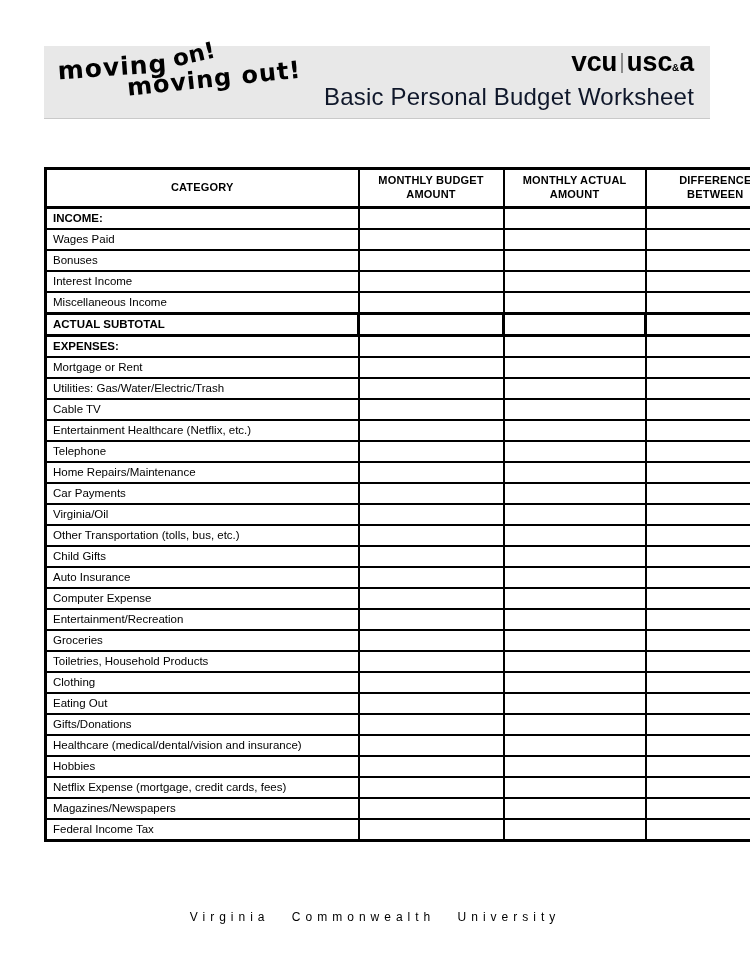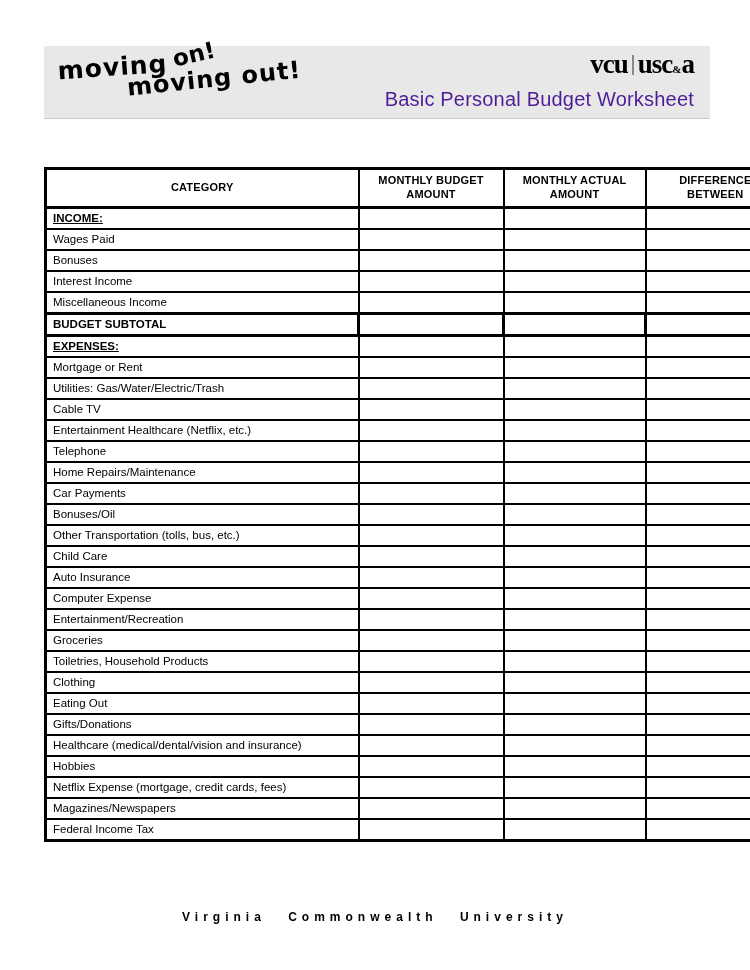--- a/index.html
+++ b/index.html
@@ -28,7 +28,7 @@
   }
   .brand{
     position:absolute;right:16px;top:5px;
-    font-family:Liberation Serif, serif;font-weight:bold;
+    font-family:Liberation Mono, monospace;font-weight:bold;
     font-size:27px;letter-spacing:-1px;line-height:1;white-space:nowrap;
   }
   .brand .bar{

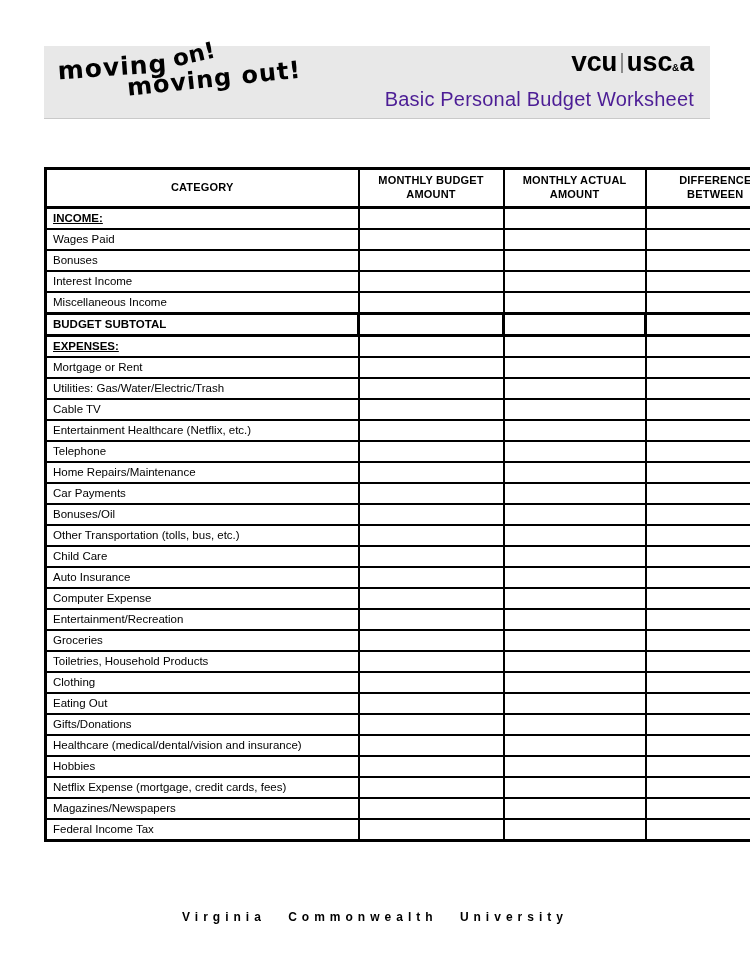--- a/index.html
+++ b/index.html
@@ -38,7 +38,7 @@
   .brand .amp{font-size:11px;letter-spacing:0;}
   .title{
     position:absolute;right:16px;bottom:7px;
-    font-size:20px;color:#4c1d95;letter-spacing:0.2px;white-space:nowrap;
+    font-size:24px;color:#0f172a;letter-spacing:0.2px;white-space:nowrap;
   }
   
   .table-wrap{position:absolute;left:44px;top:167px;}

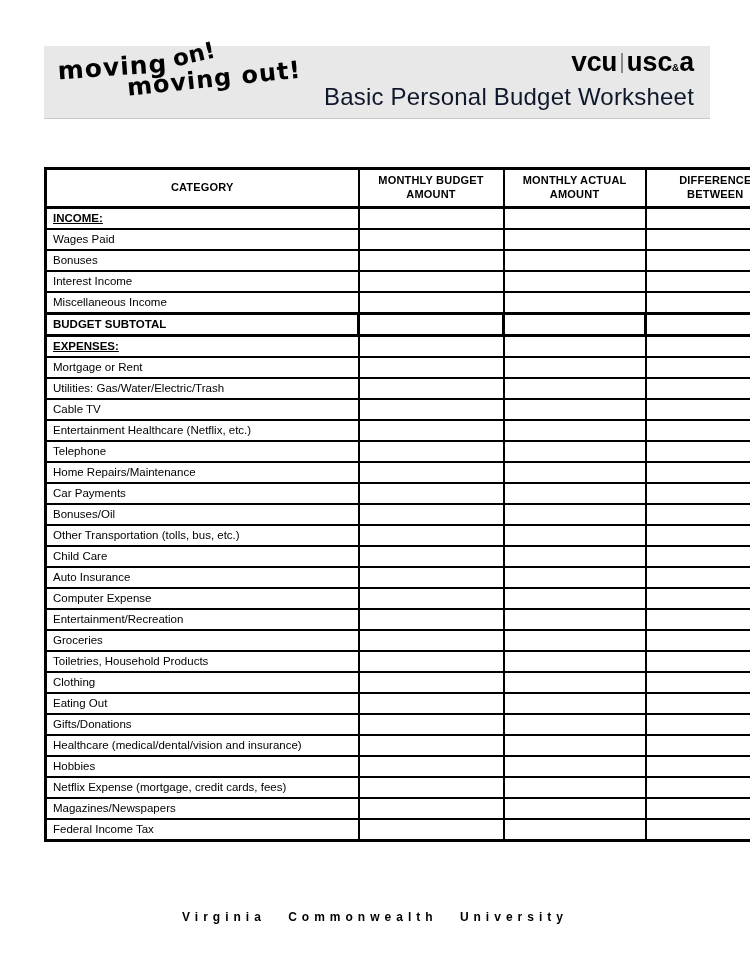--- a/index.html
+++ b/index.html
@@ -60,7 +60,7 @@
     height:15px;padding:2px 6px;font-size:11.5px;line-height:14px;
     vertical-align:middle;white-space:nowrap;overflow:hidden;
   }
-  tr.section-row td{font-weight:bold;text-decoration:underline;}
+  tr.section-row td{font-weight:bold;}
   tr.subtotal-row td{font-weight:bold;border:3px solid #000;}
   
   .footer{

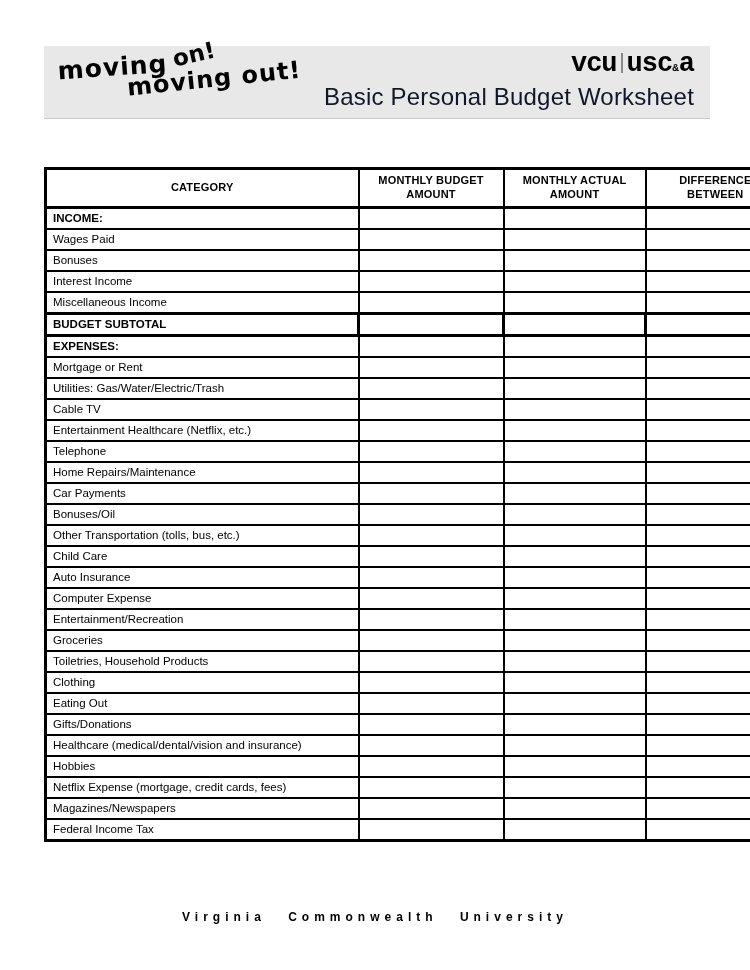--- a/index.html
+++ b/index.html
@@ -135,7 +135,7 @@
             <td></td>
           </tr>
           <tr class="subtotal-row">
-            <td>BUDGET SUBTOTAL</td>
+            <td>ACTUAL SUBTOTAL</td>
             <td></td>
             <td></td>
             <td></td>

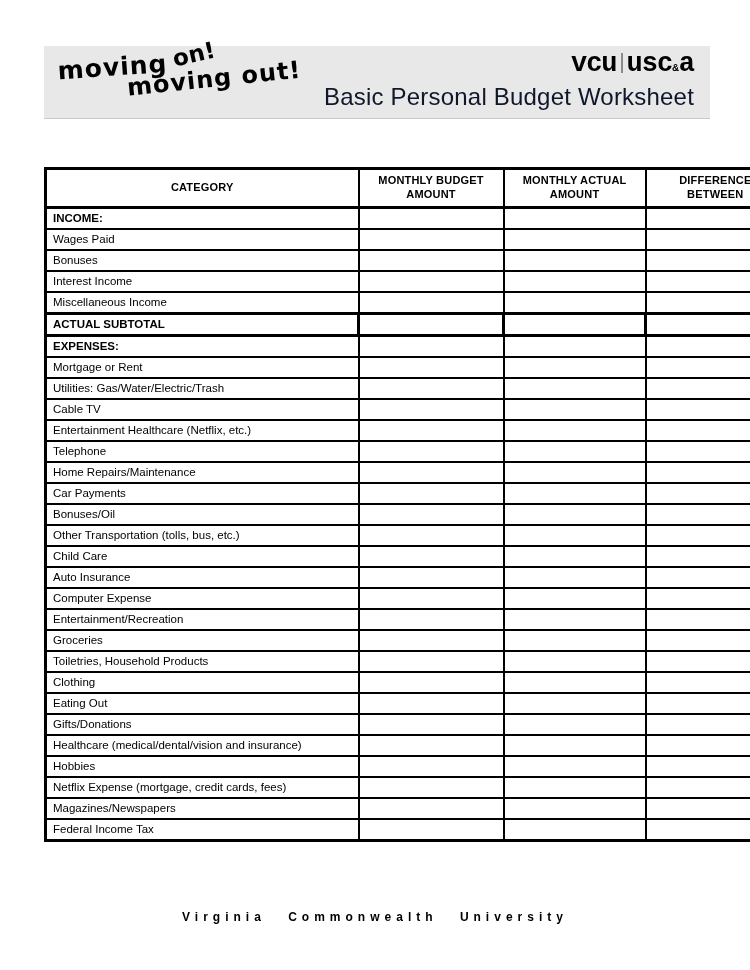--- a/index.html
+++ b/index.html
@@ -189,7 +189,7 @@
             <td></td>
           </tr>
           <tr>
-            <td>Bonuses/Oil</td>
+            <td>Virginia/Oil</td>
             <td></td>
             <td></td>
             <td></td>

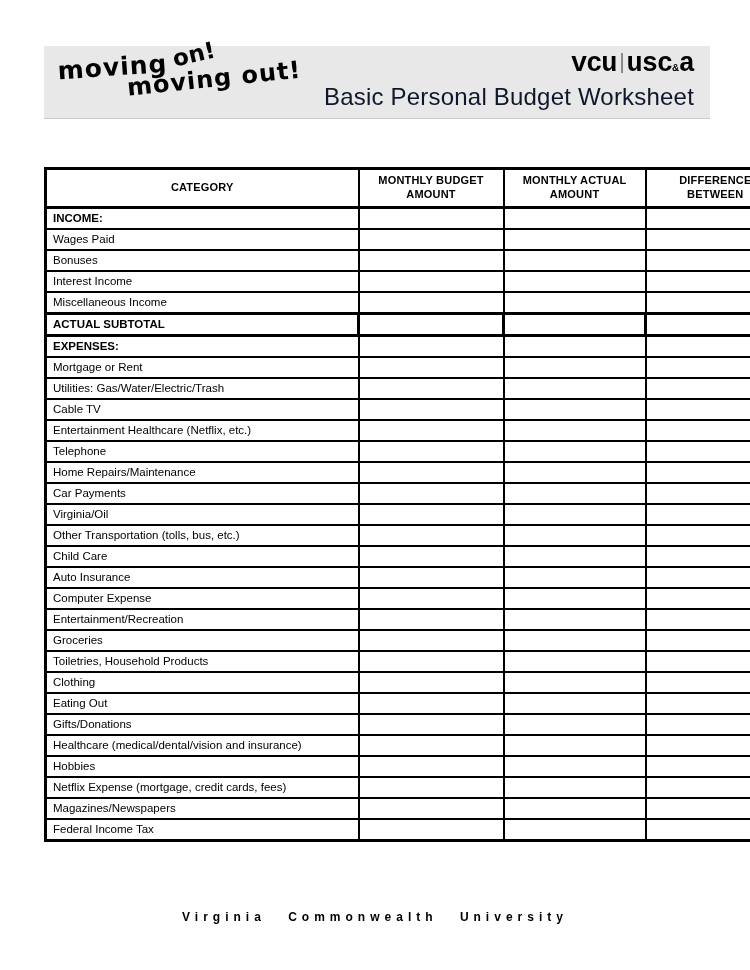--- a/index.html
+++ b/index.html
@@ -201,7 +201,7 @@
             <td></td>
           </tr>
           <tr>
-            <td>Child Care</td>
+            <td>Child Gifts</td>
             <td></td>
             <td></td>
             <td></td>

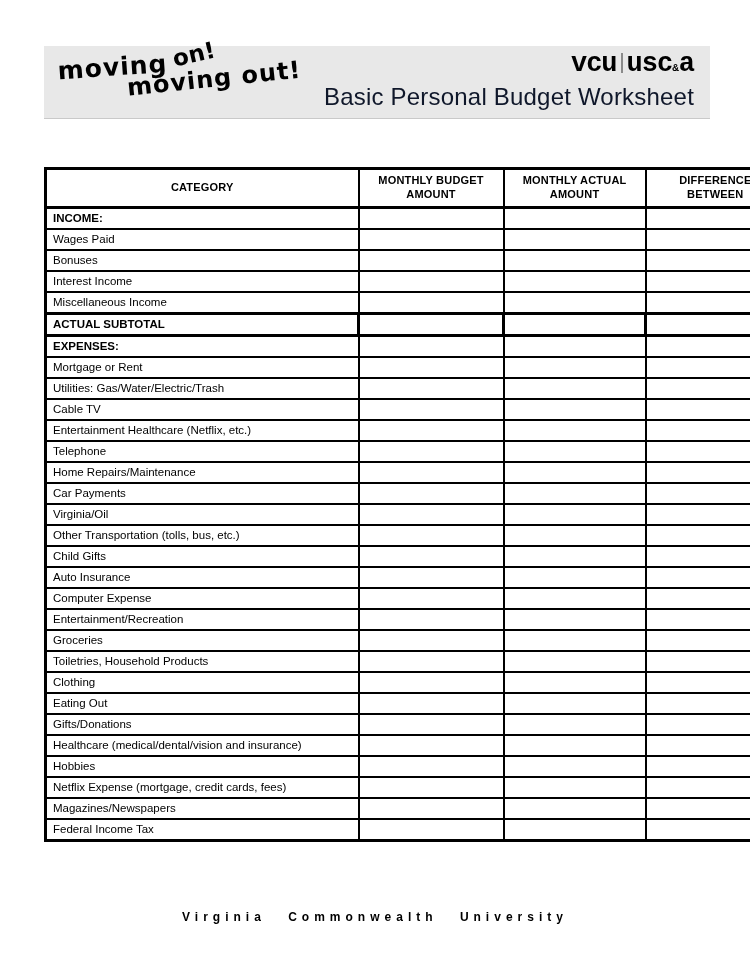--- a/index.html
+++ b/index.html
@@ -65,7 +65,7 @@
   
   .footer{
     position:absolute;left:0;top:910px;width:750px;text-align:center;
-    font-size:12px;font-weight:bold;letter-spacing:5px;word-spacing:14px;
+    font-size:12px;font-weight:normal;letter-spacing:5px;word-spacing:14px;
     white-space:nowrap;
   }
 </style>

